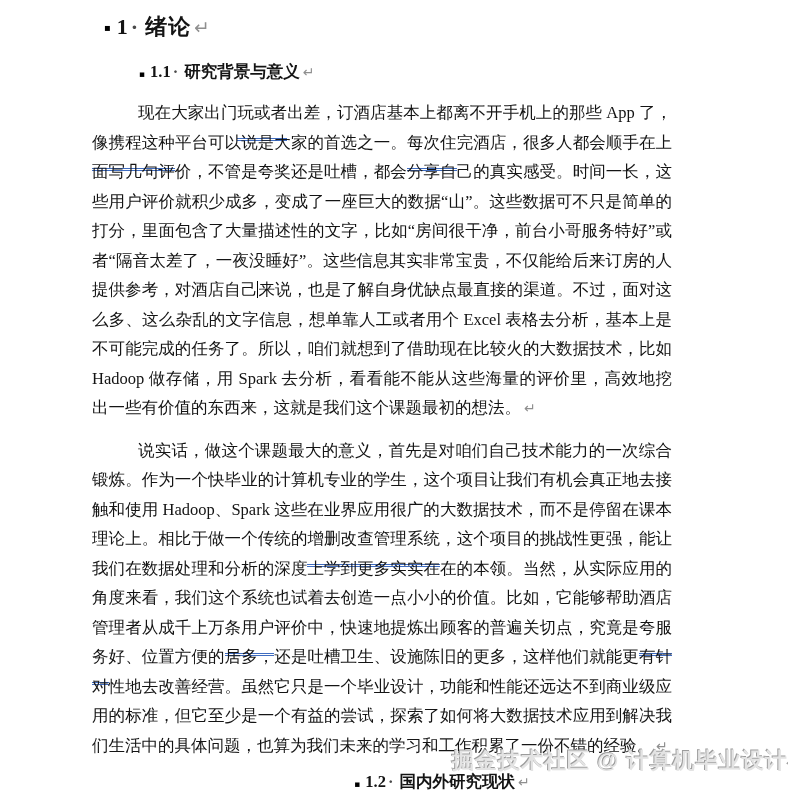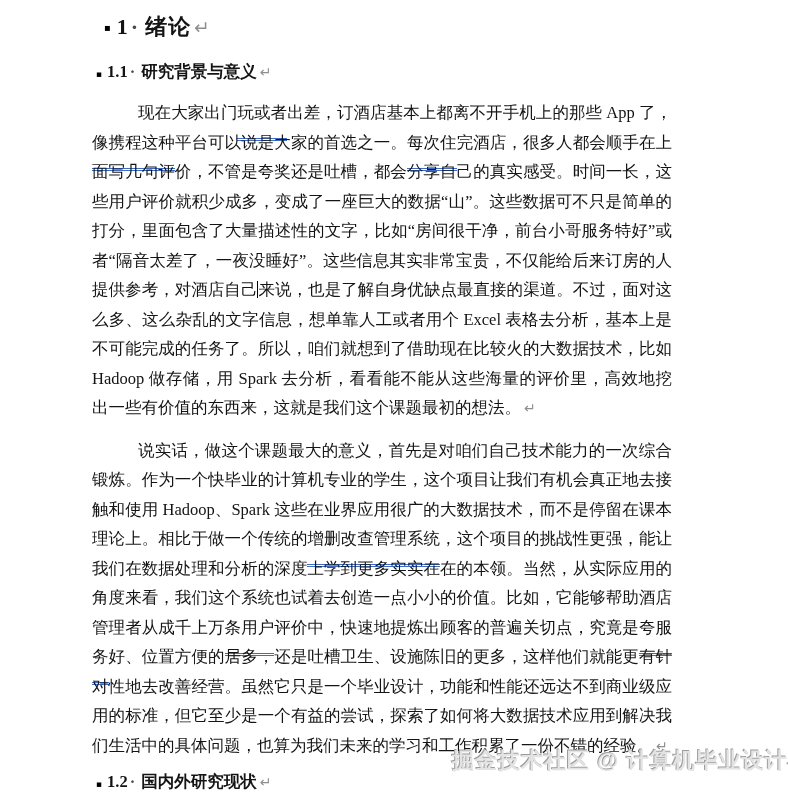--- a/index.html
+++ b/index.html
@@ -18,7 +18,7 @@
     margin:0;padding-left:96px;
     font-size:16.5px;font-weight:bold;line-height:23px;
   }
-  .h2.first{padding-top:17px;}
+  .h2.first{padding-top:17px;margin-left:43px;}
   .h2.sec12{padding-top:9px;}
   .h3{
     margin:0;padding-left:96px;padding-top:10px;

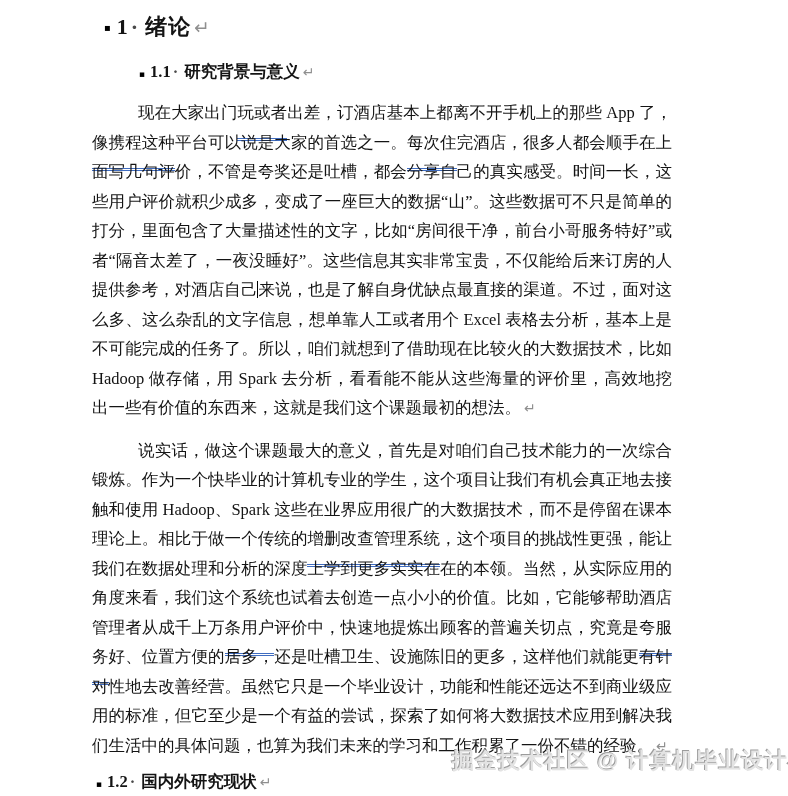--- a/index.html
+++ b/index.html
@@ -19,7 +19,7 @@
     font-size:16.5px;font-weight:bold;line-height:23px;
   }
   .h2.first{padding-top:17px;margin-left:43px;}
-  .h2.sec12{padding-top:9px;}
+  .h2.sec12{padding-top:9px;text-align:center;}
   .h3{
     margin:0;padding-left:96px;padding-top:10px;
     font-size:16px;font-weight:bold;line-height:22px;

